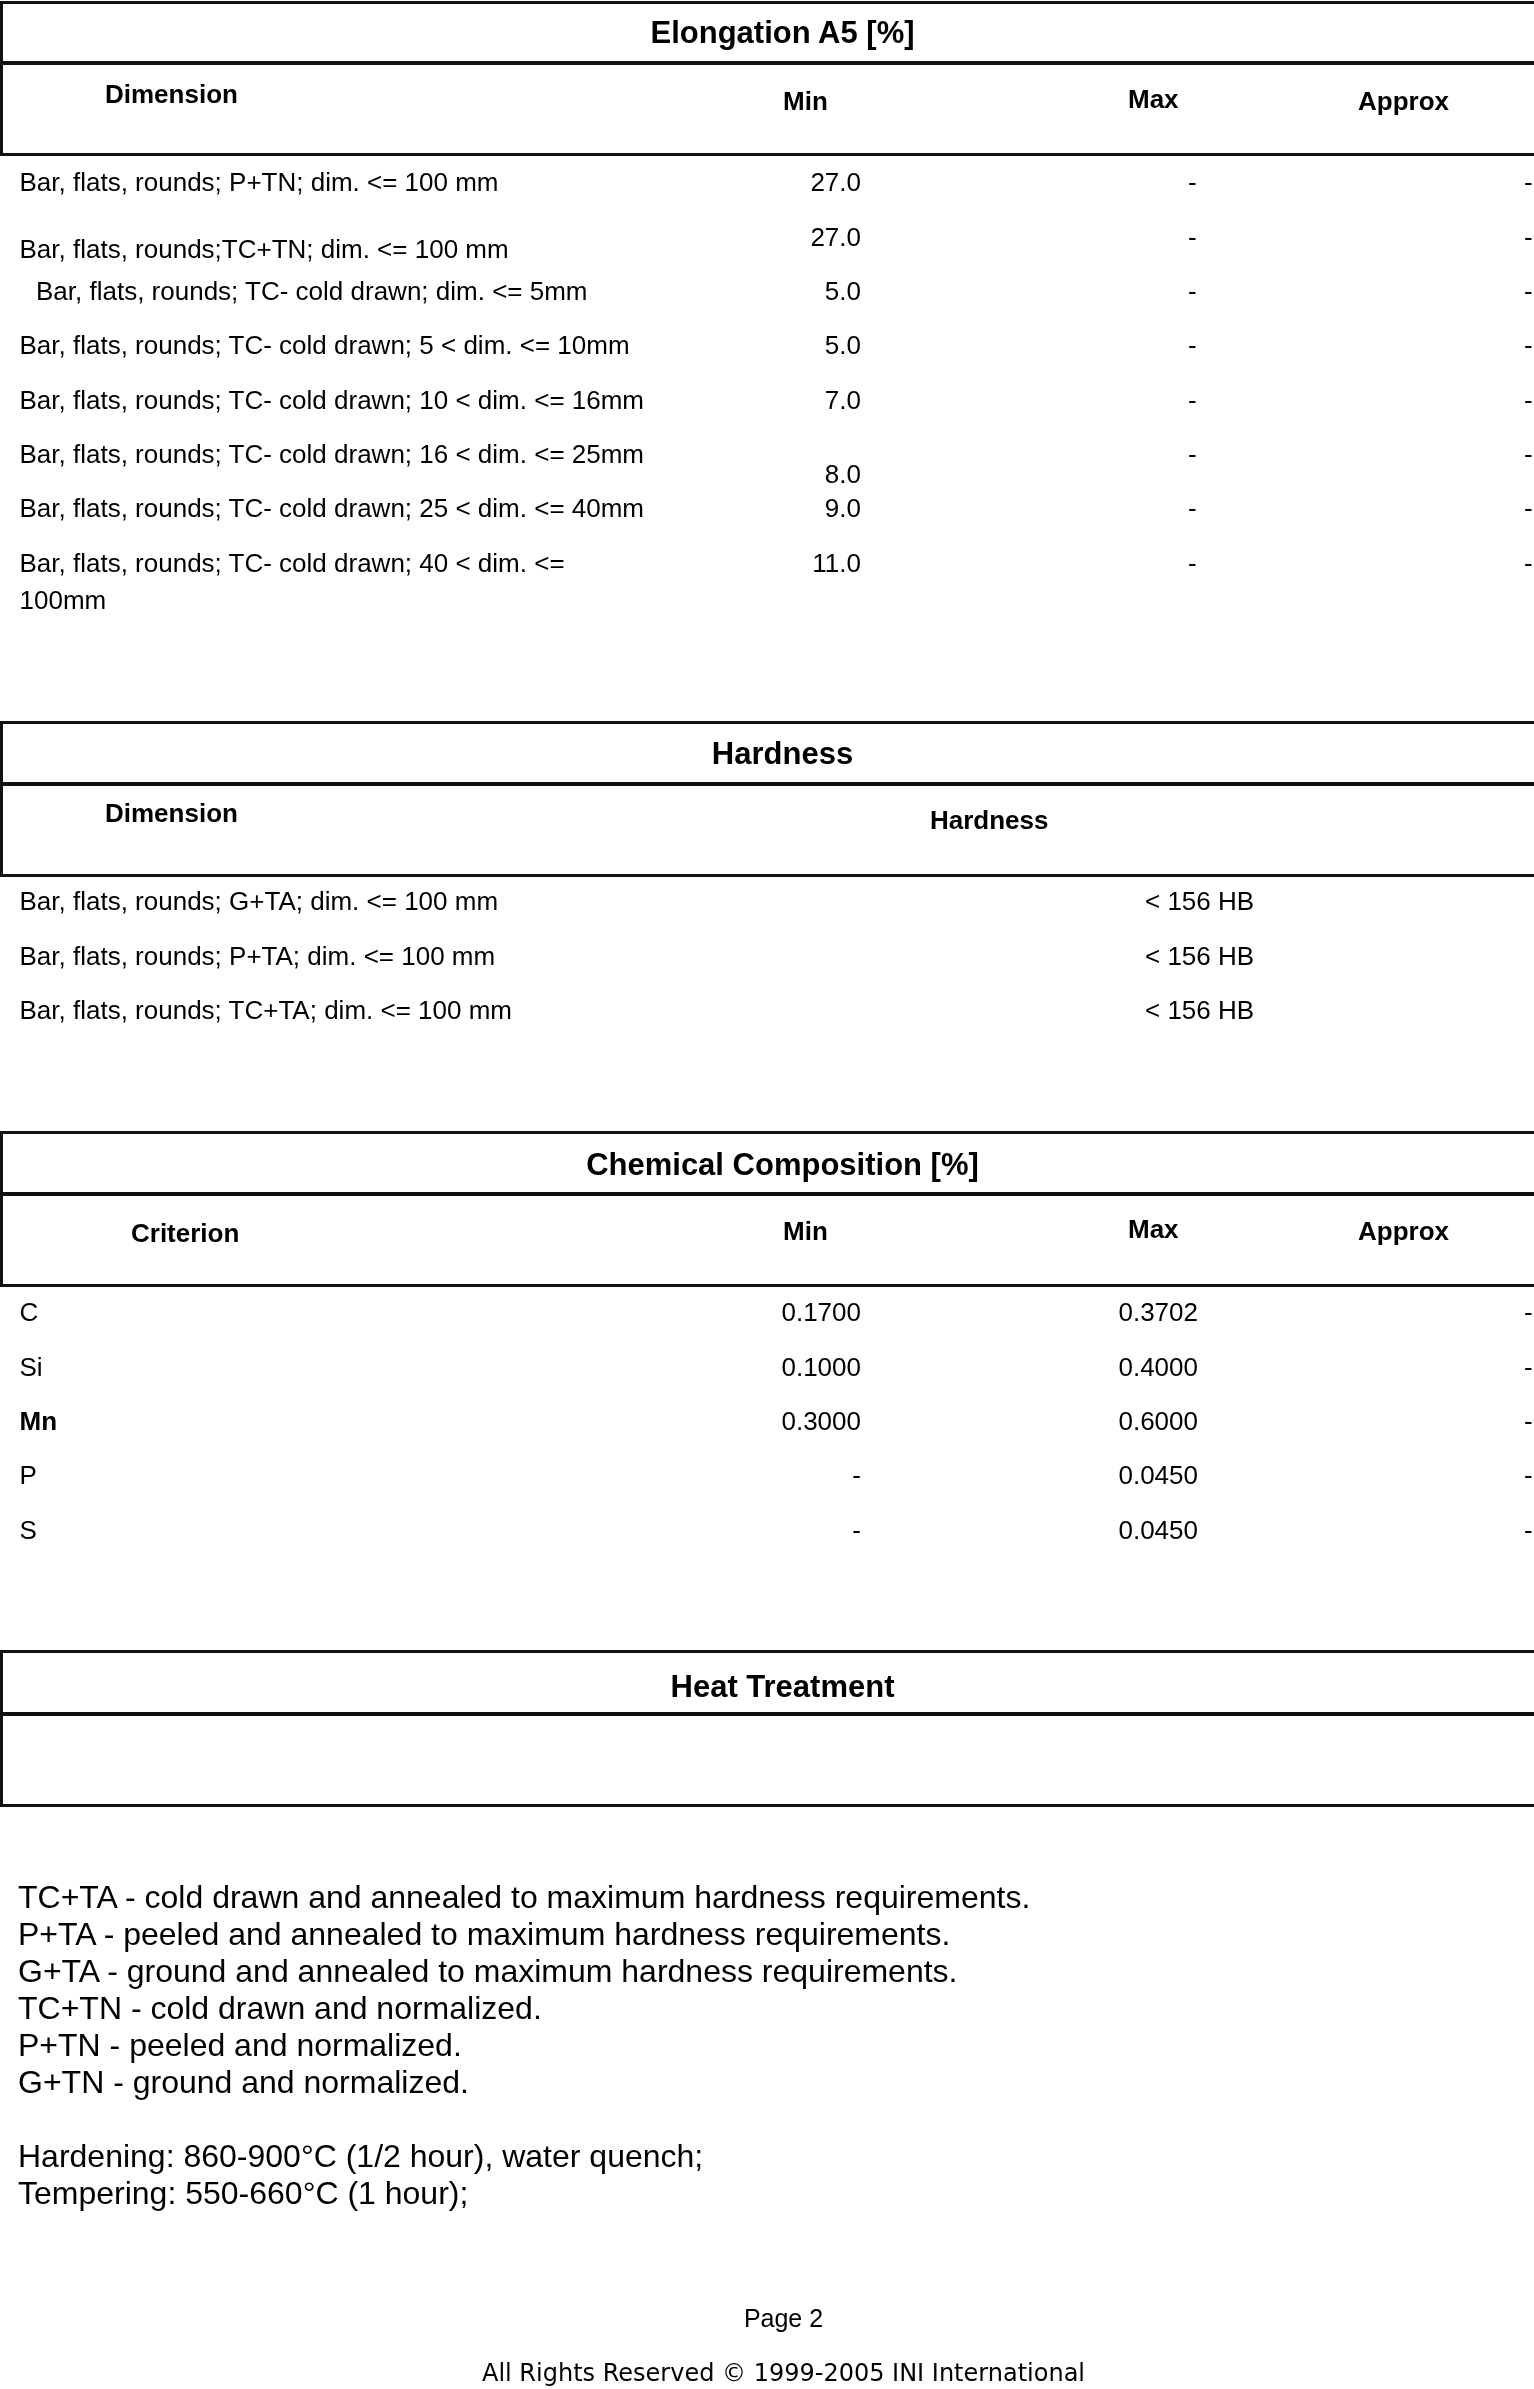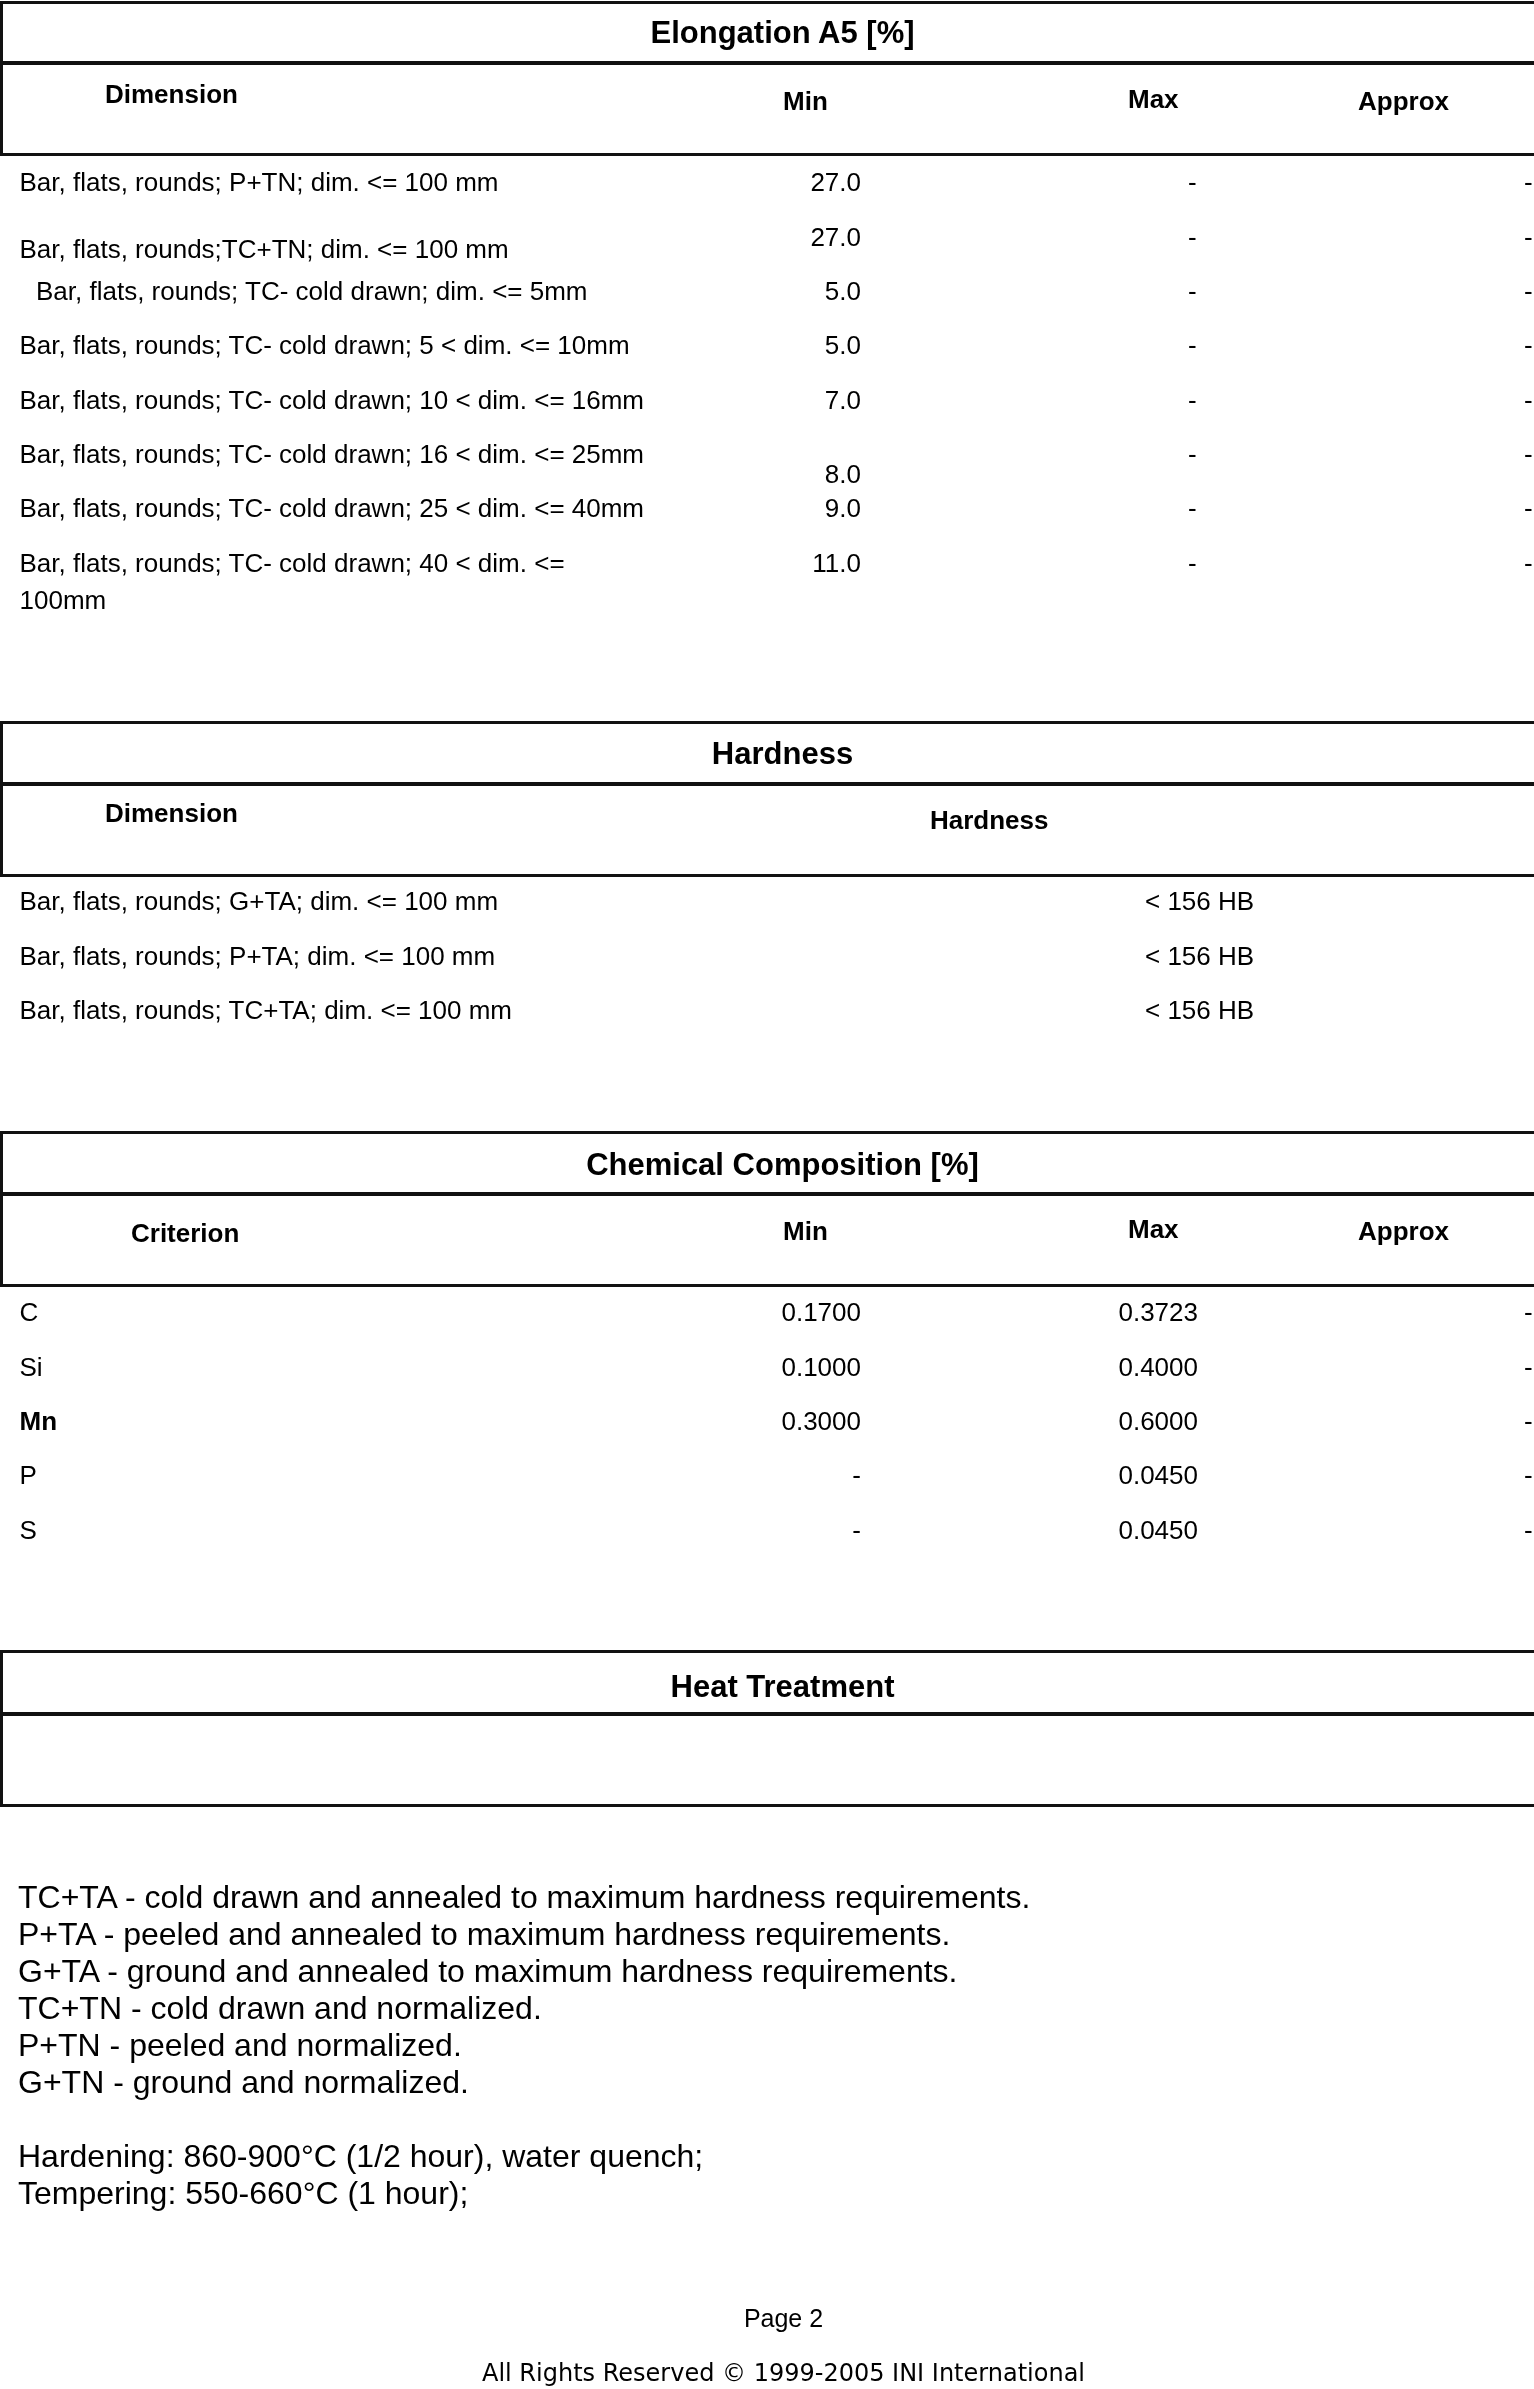--- a/index.html
+++ b/index.html
@@ -111,7 +111,7 @@
   <div>
     <div class="td" style="left:19.5px;top:1294px;">C</div>
     <div class="td r" style="left:697px;width:164px;top:1294px;">0.1700</div>
-    <div class="td r" style="left:1031px;width:167px;top:1294px;">0.3723</div>
+    <div class="td r" style="left:1031px;width:167px;top:1294px;">0.3702</div>
     <div class="td" style="left:1524px;top:1294px;">-</div>
   </div>
   <div>

